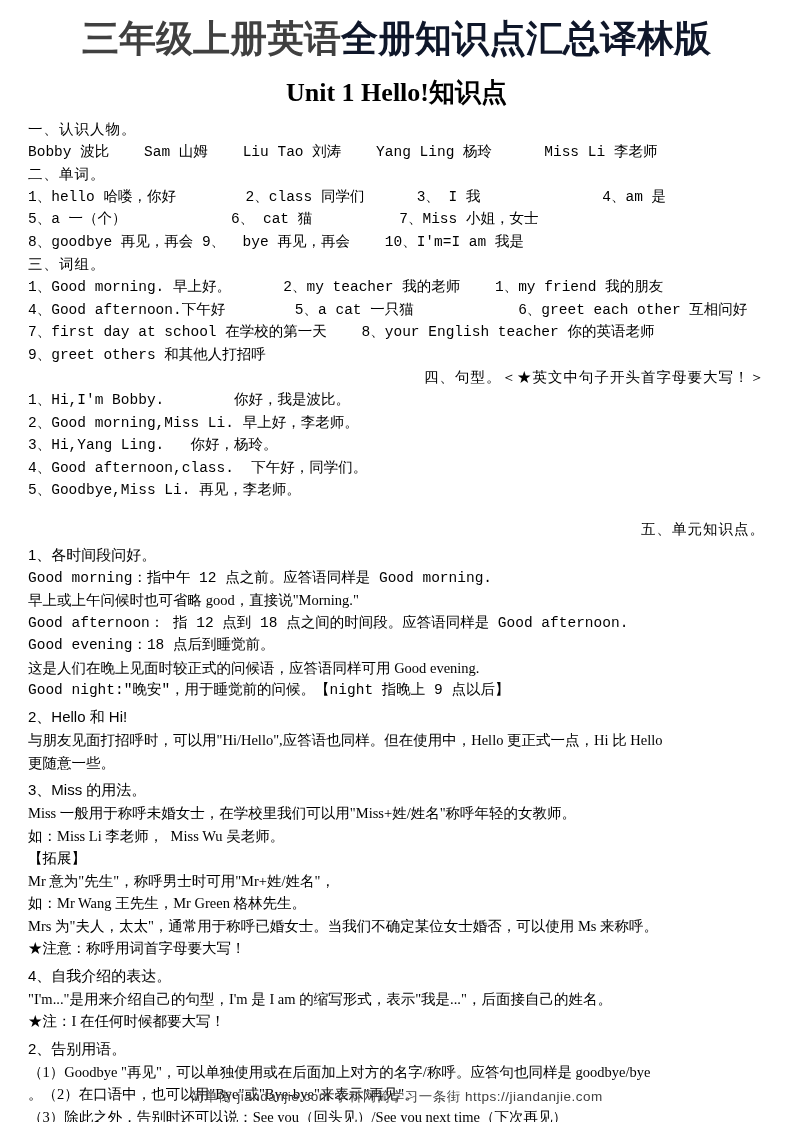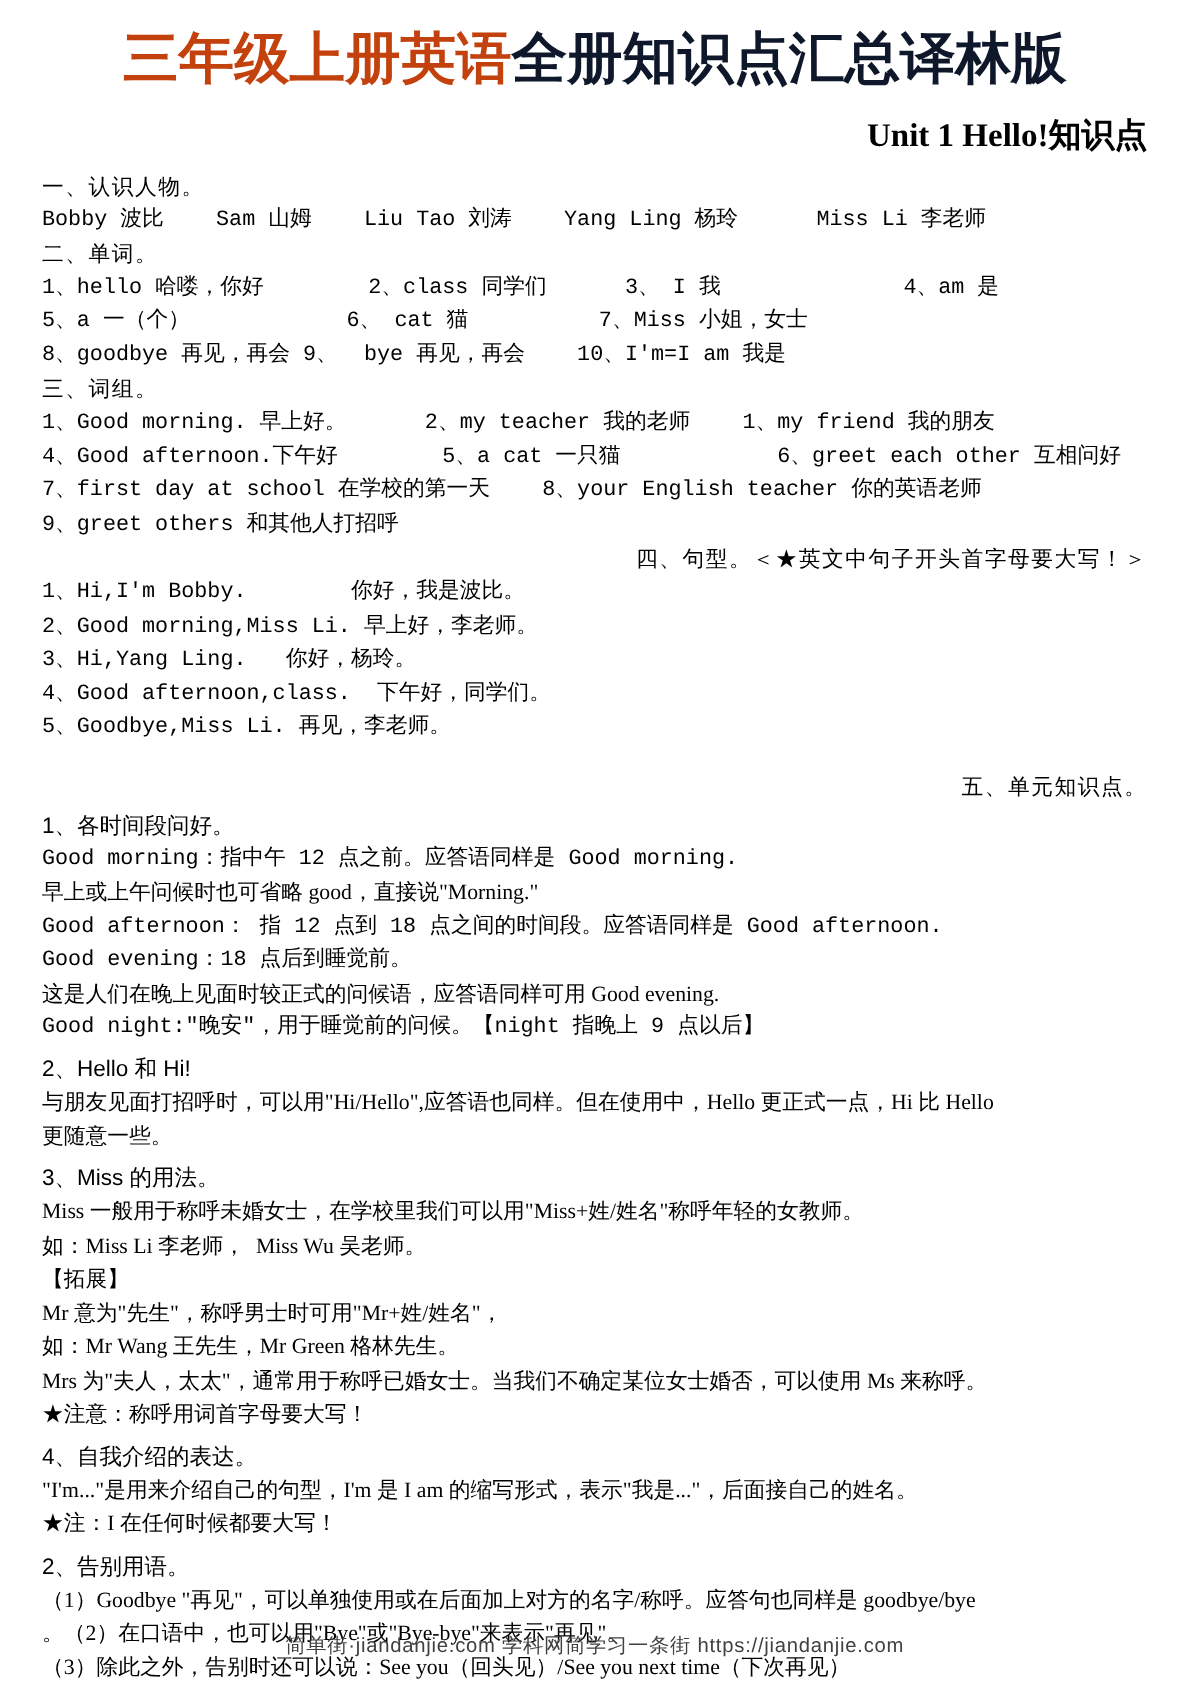--- a/index.html
+++ b/index.html
@@ -33,7 +33,7 @@
     margin: 8px 0 4px 0;
     font-family: "Liberation Sans", sans-serif;
   }
-  .main-title .black { color: #c2410c; }
+  .main-title .black { color: #404040; }
   .main-title .red { color: #0f172a; margin-top: 36px; }
 
   .unit-title {

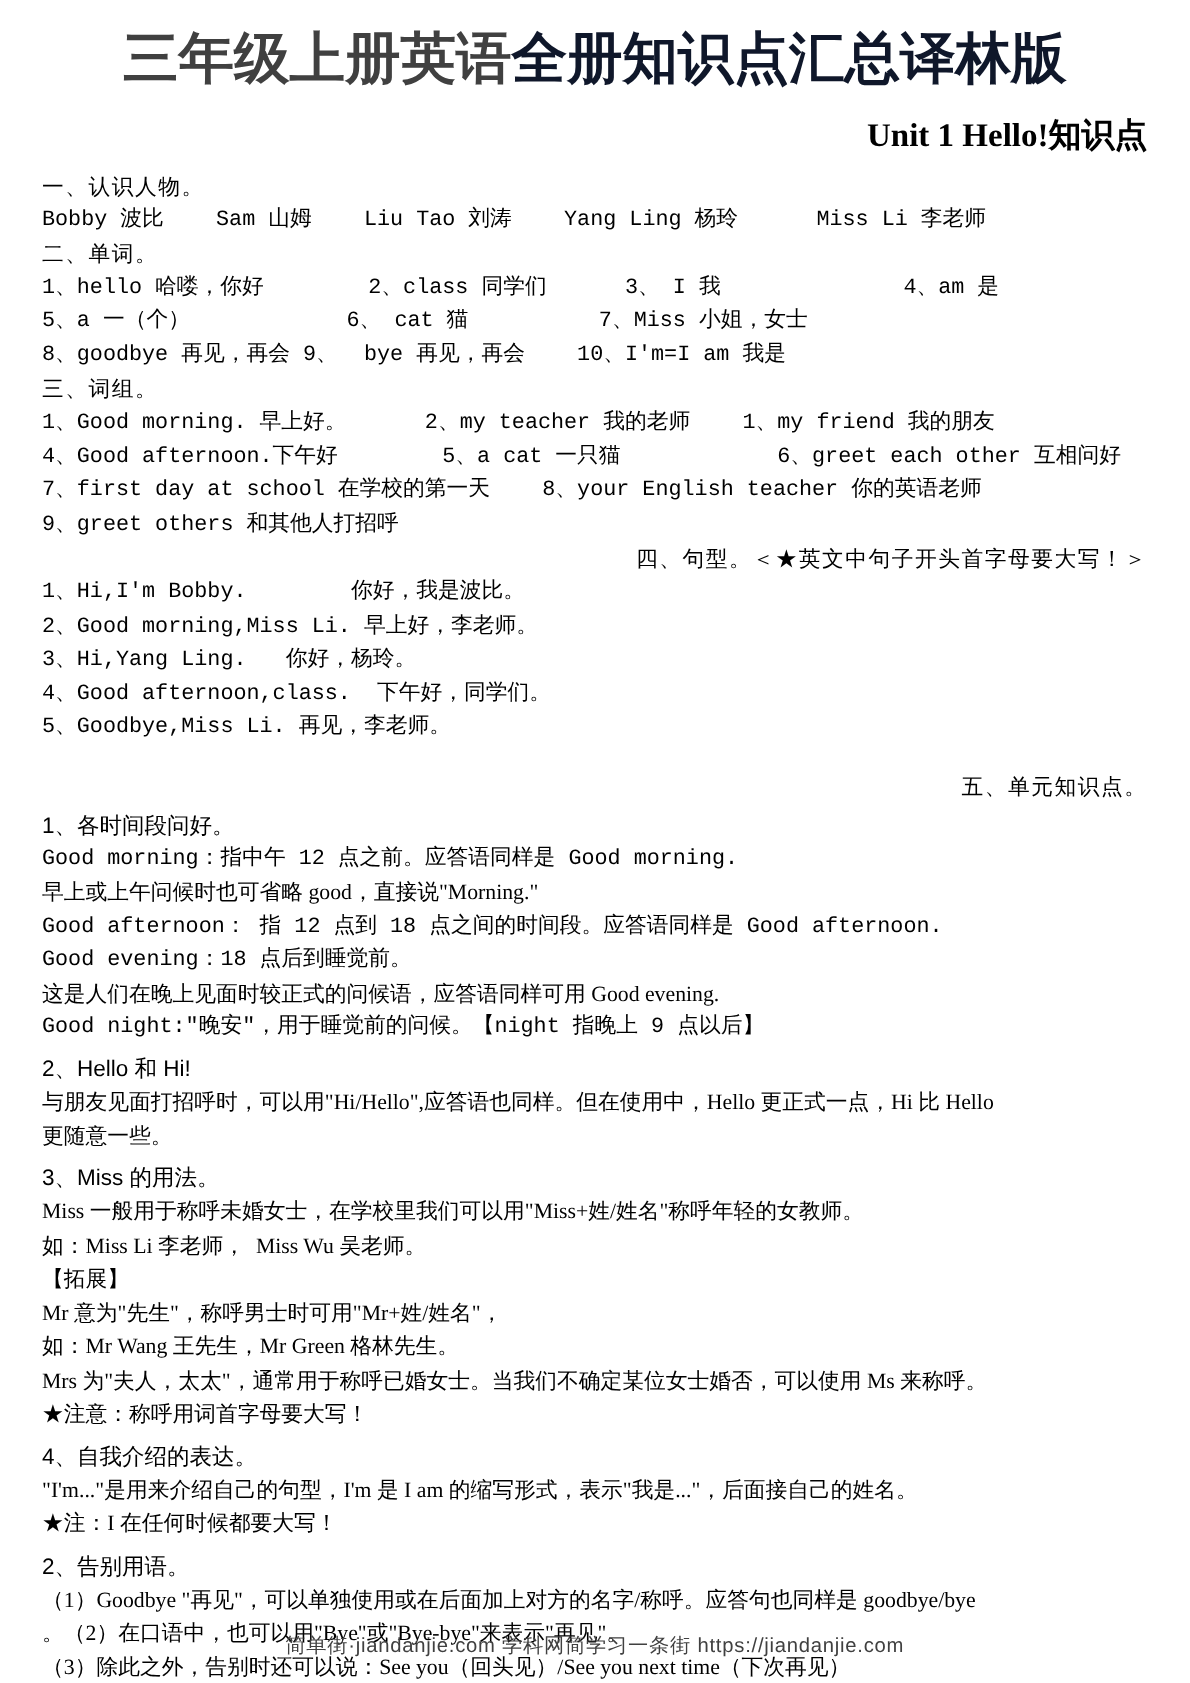--- a/index.html
+++ b/index.html
@@ -37,8 +37,8 @@
   .main-title .red { color: #0f172a; margin-top: 36px; }
 
   .unit-title {
-    text-align: right;
-    font-size: 22px;
+    text-align: center;
+    font-size: 26px;
     font-weight: bold;
     margin: 14px 0 10px 0;
     font-family: "Liberation Serif", serif;

